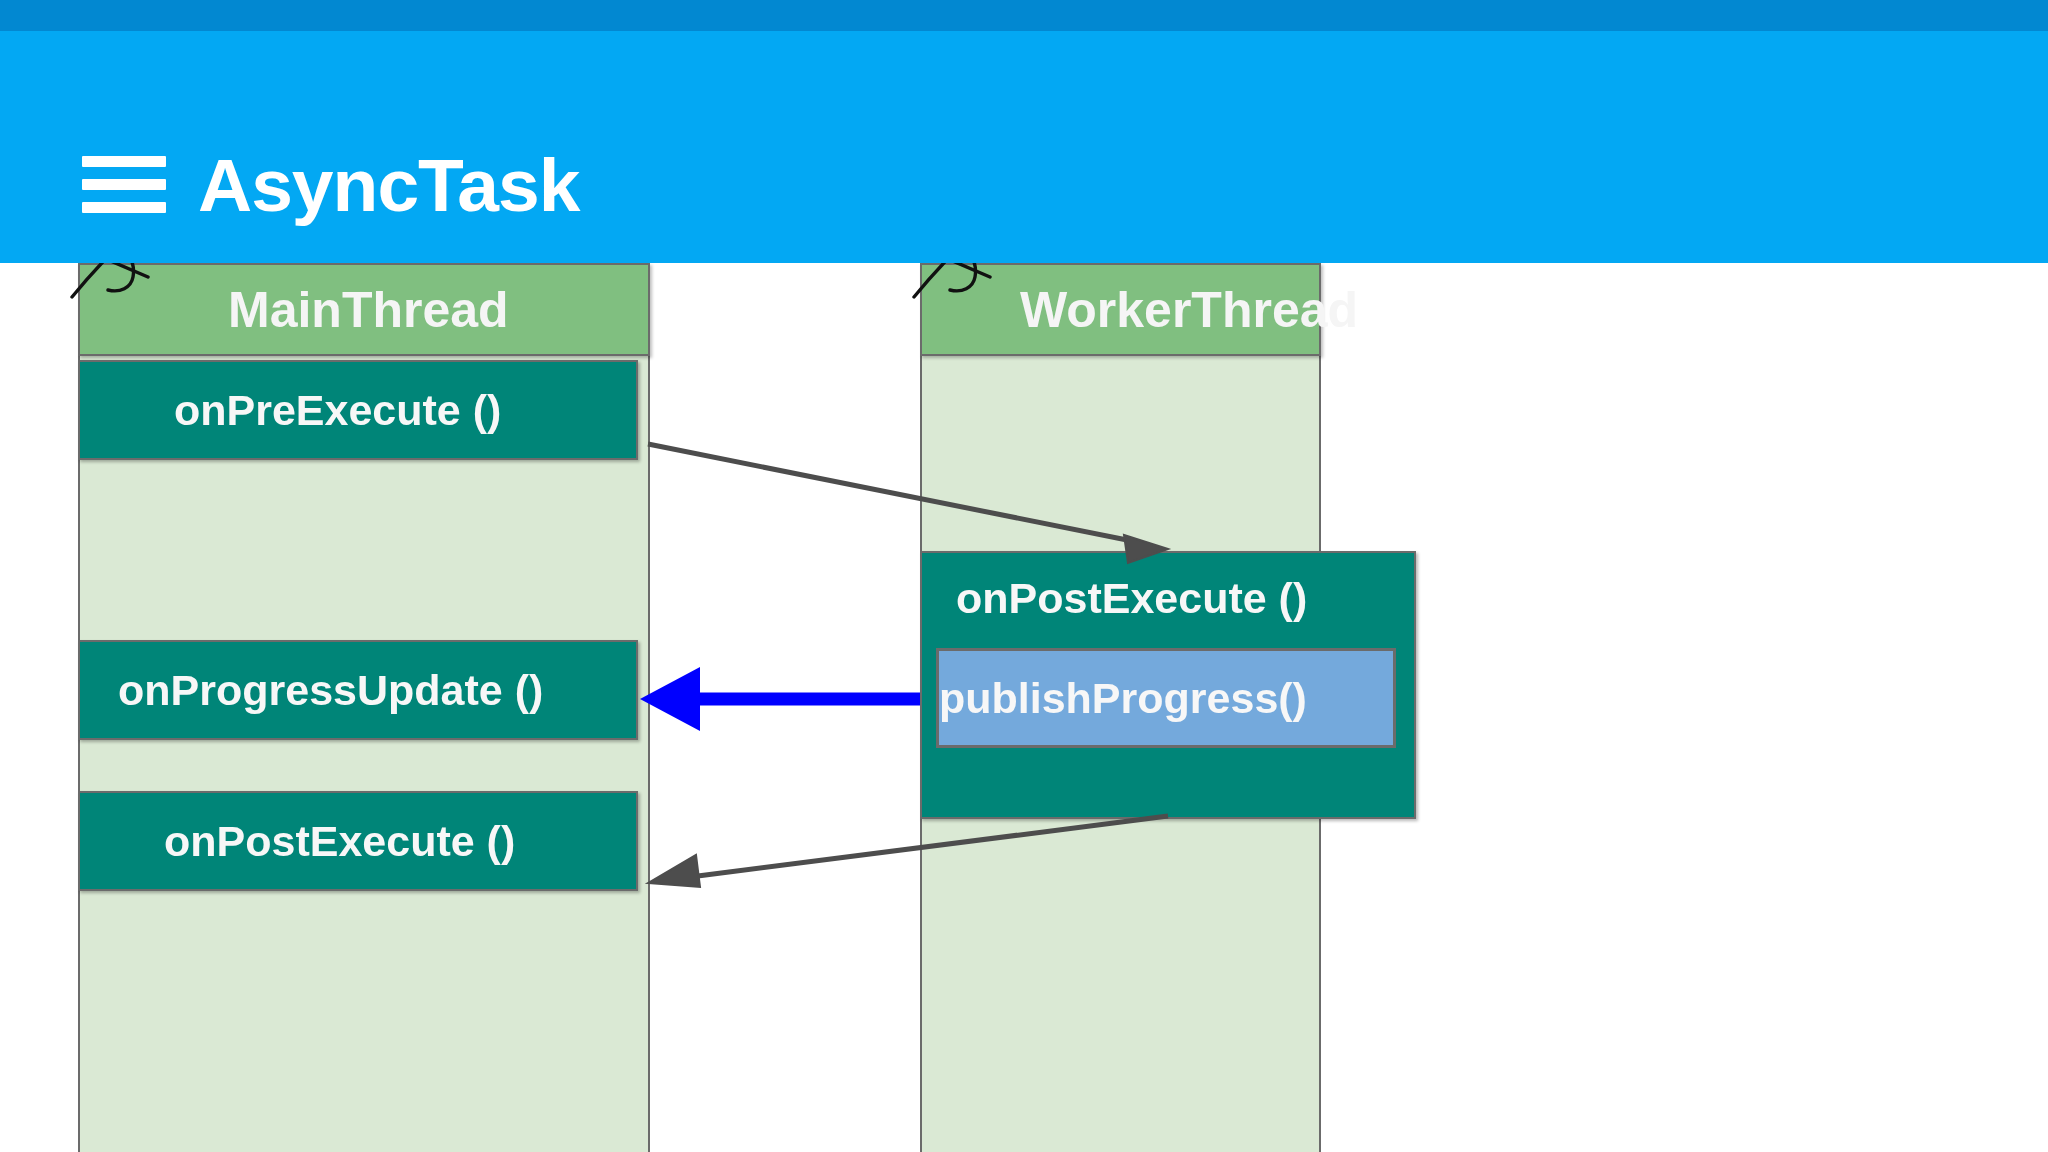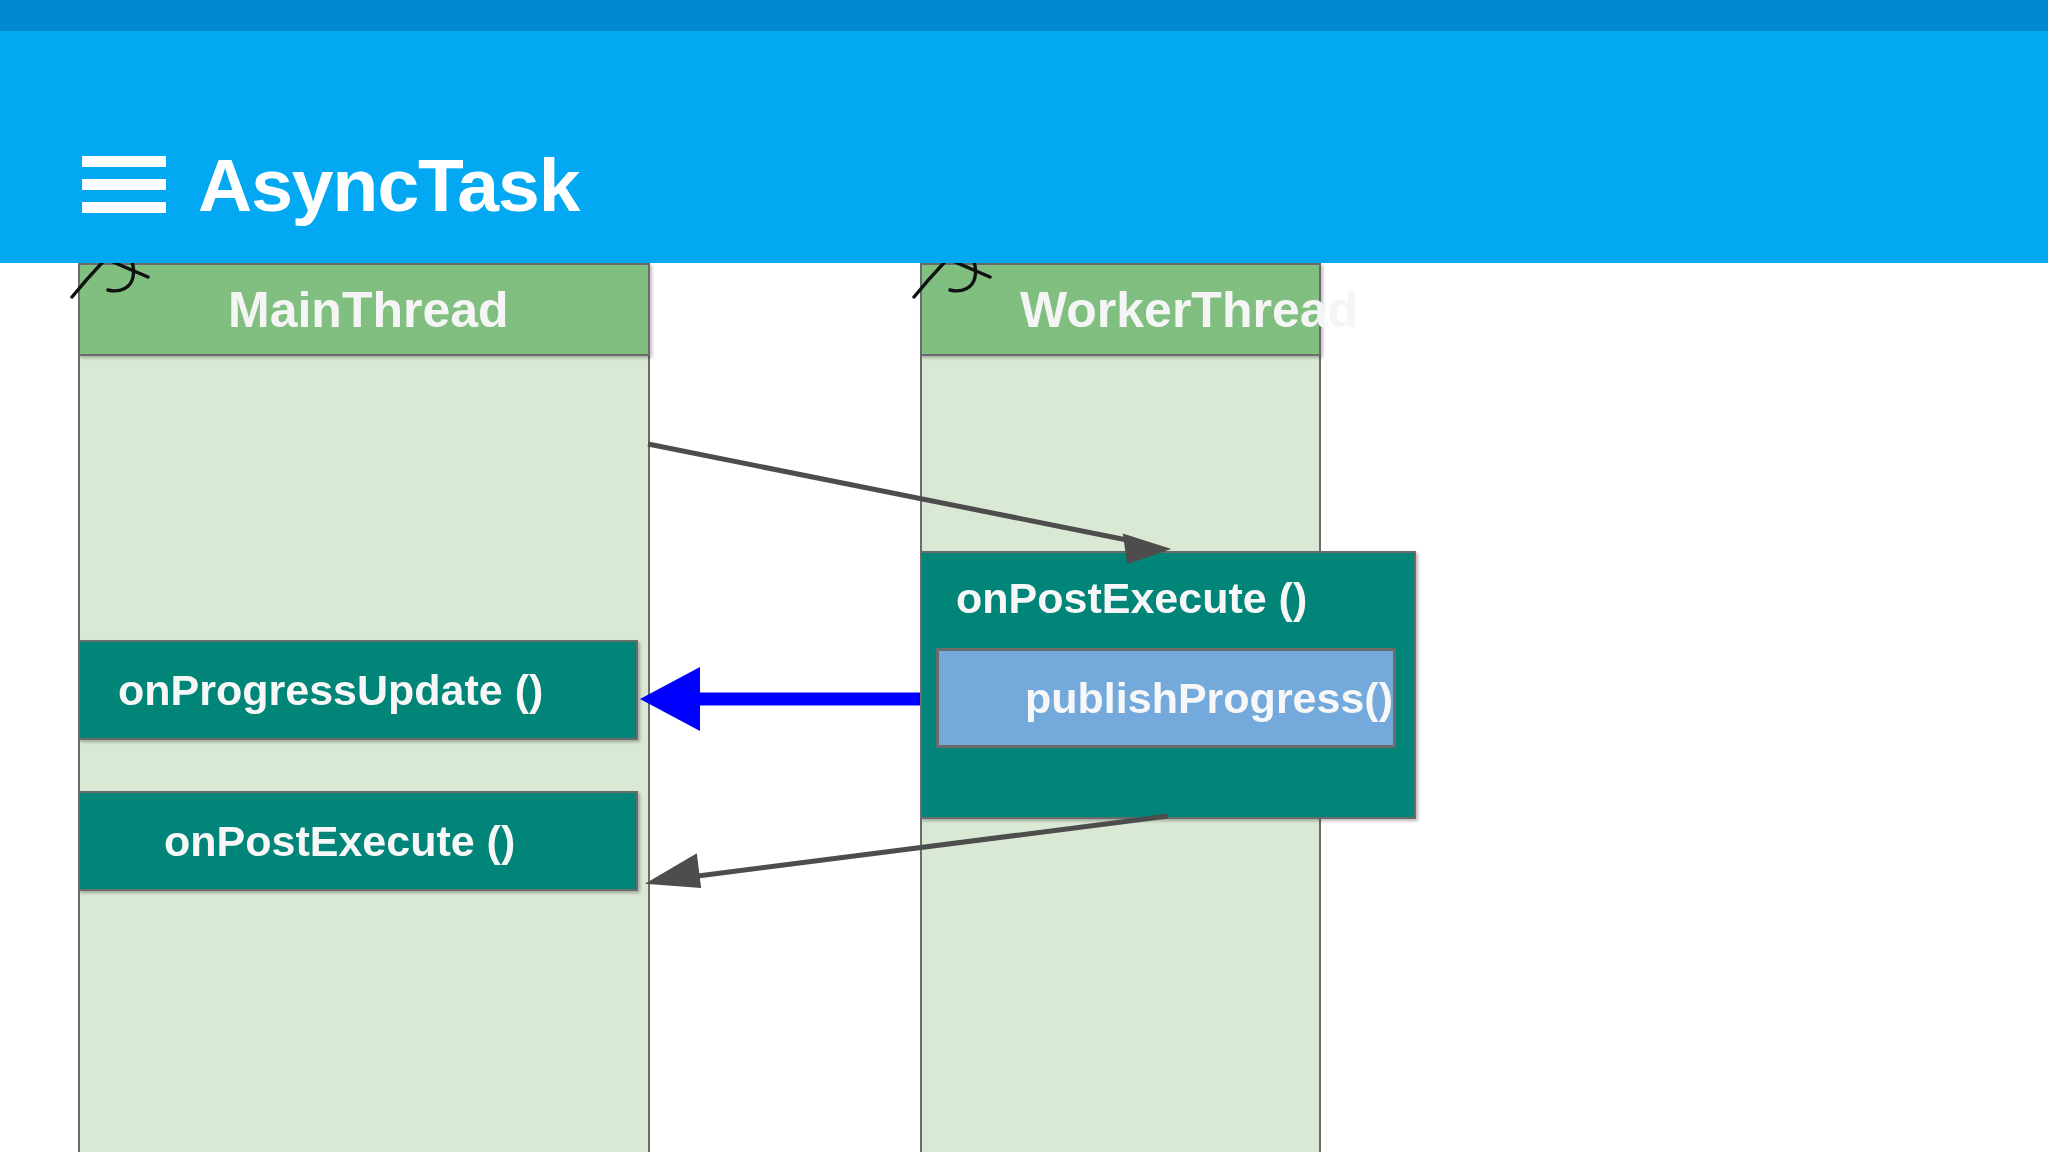--- a/index.html
+++ b/index.html
@@ -199,6 +199,9 @@
         <span class="lifeline-title" style="margin-left:148px;">MainThread</span>
       </div>
 
+      <div class="activation" style="left:0px; top:97px; width:560px; height:100px;">
+        <span class="activation-label" style="margin-left:94px;">onPreExecute ()</span>
+      </div>
 
       <div class="activation" style="left:0px; top:377px; width:560px; height:100px;">
         <span class="activation-label" style="margin-left:38px;">onProgressUpdate ()</span>

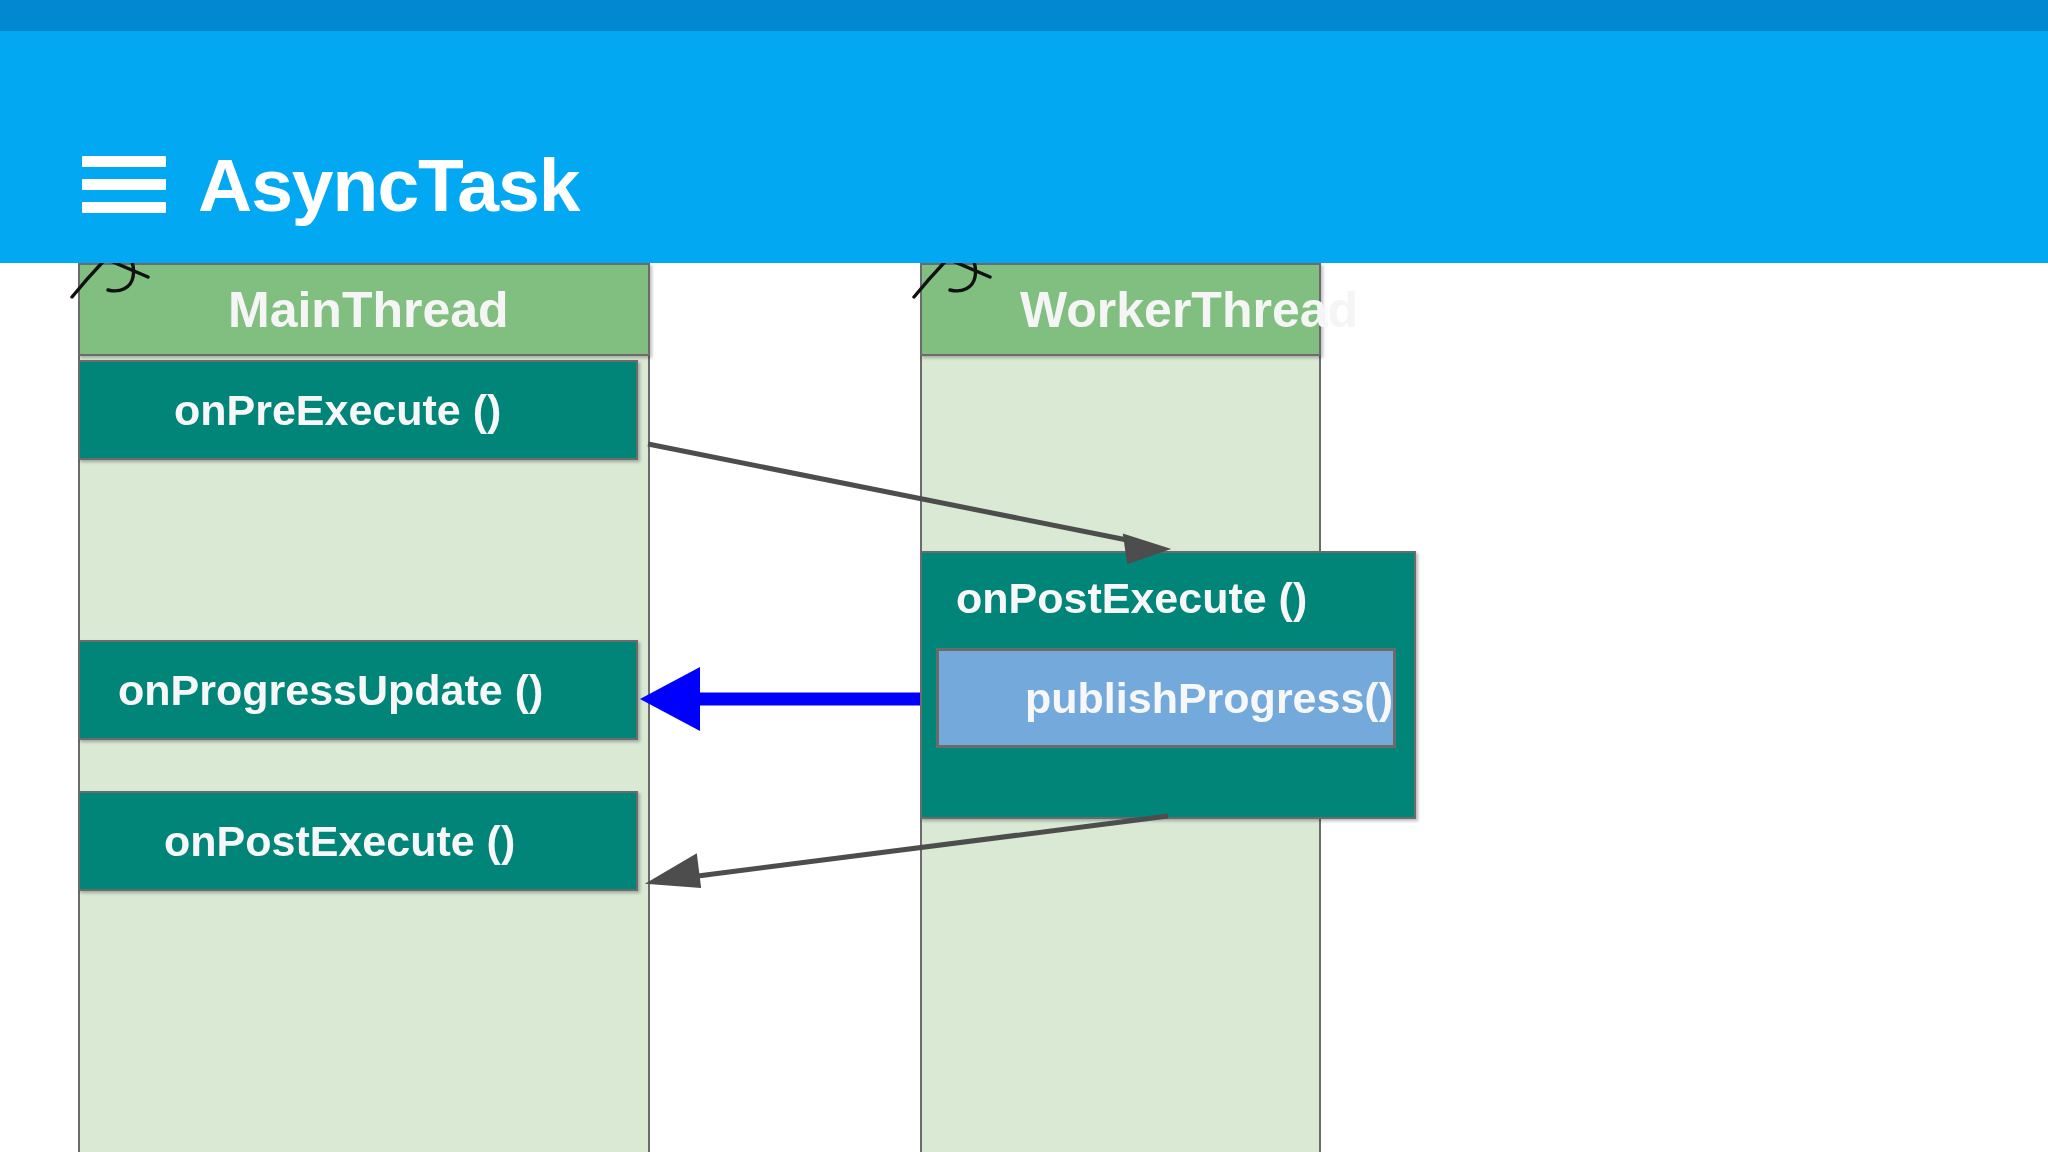--- a/index.html
+++ b/index.html
@@ -151,7 +151,7 @@
     border: 3px solid #6b6b6b;
     display: flex;
     align-items: center;
-    justify-content: flex-end;
+    justify-content: flex-start;
   }
   .inner-call-label {
     color: #f7f7f7;

